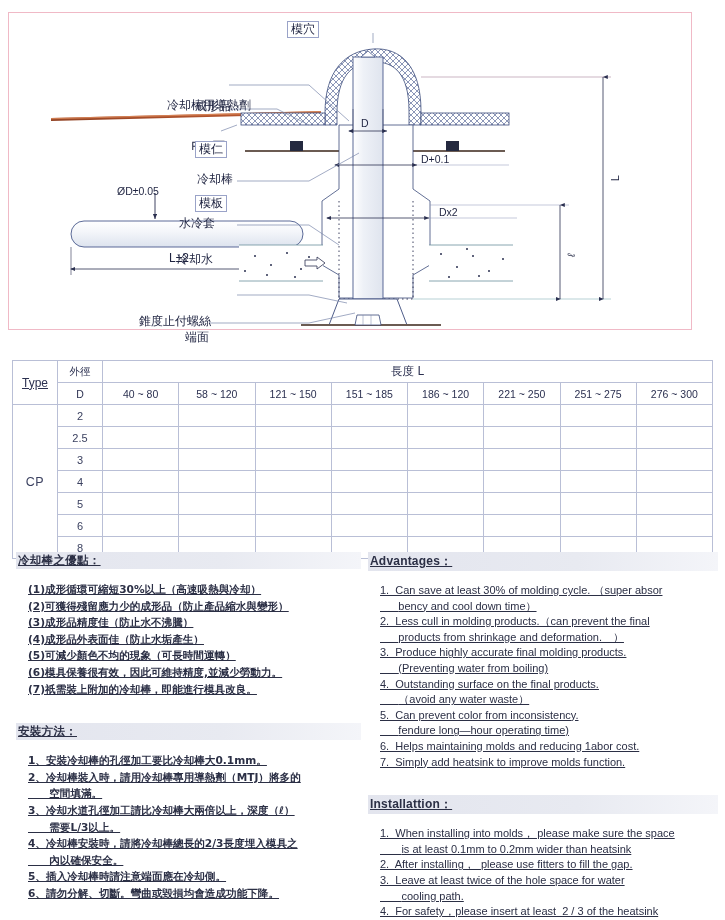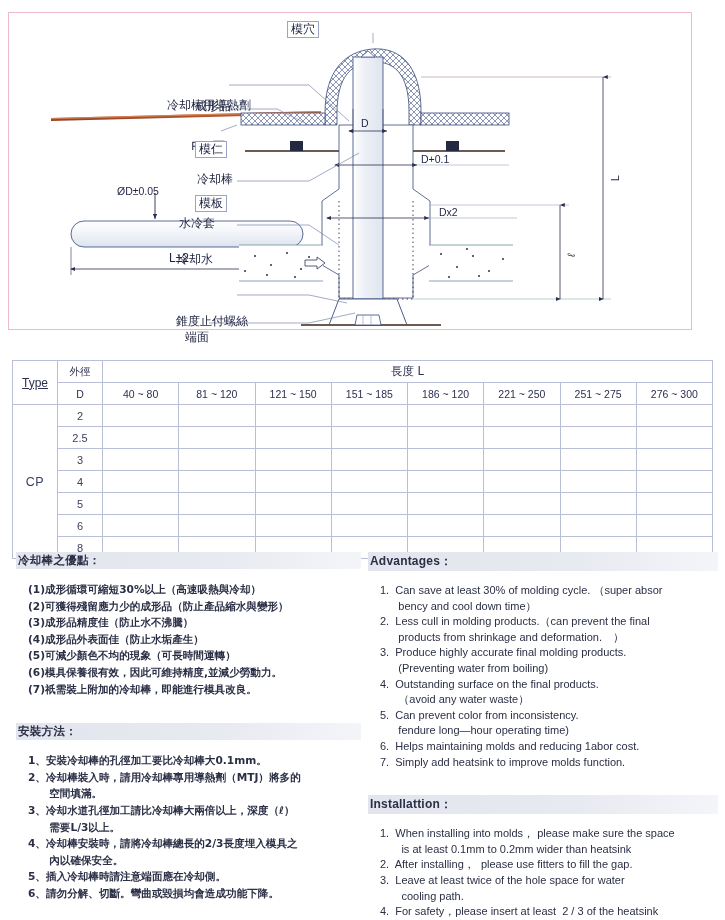--- a/index.html
+++ b/index.html
@@ -226,7 +226,7 @@
   <div class="dlabel" style="left:170px;top:204px;">水冷套</div>
   <div class="dlabel" style="left:168px;top:240px;">冷却水</div>
   <div class="dlabel" style="left:176px;top:274px;margin-top:44px;">端面</div>
-  <div class="dlabel" style="left:130px;top:302px;margin-left:37px;">錐度止付螺絲</div>
+  <div class="dlabel" style="left:130px;top:302px;">錐度止付螺絲</div>
 
   <div class="dim" style="left:352px;top:104px;">D</div>
   <div class="dim" style="left:412px;top:140px;">D+0.1</div>

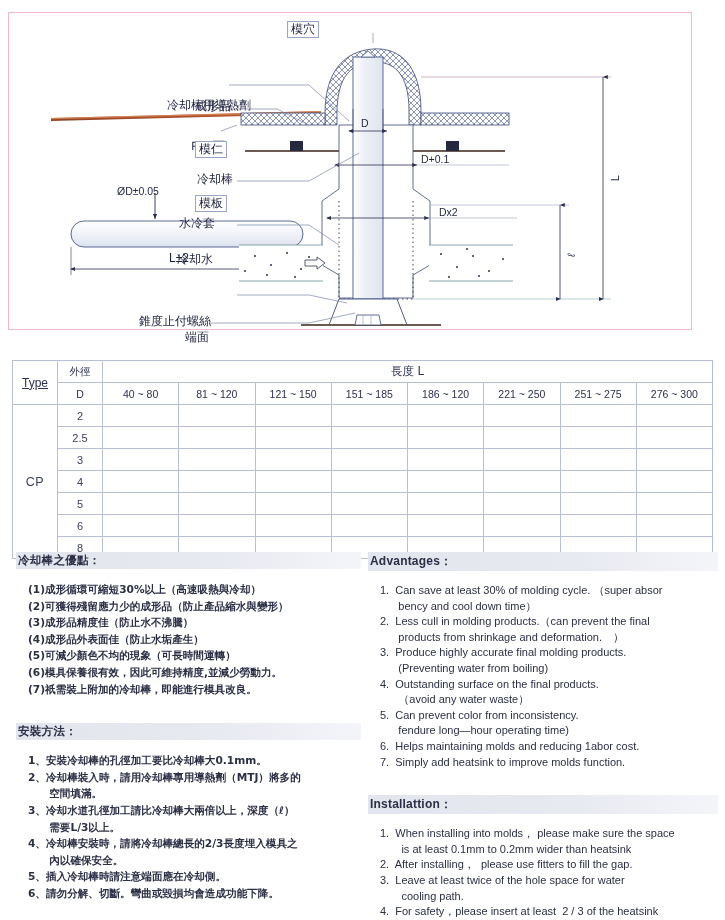--- a/index.html
+++ b/index.html
@@ -249,7 +249,7 @@
       <tr>
         <th class="th-od">D</th>
         <th>40 ~ 80</th>
-        <th>81 ~ 120</th>
+        <th>58 ~ 120</th>
         <th>121 ~ 150</th>
         <th>151 ~ 185</th>
         <th>186 ~ 120</th>

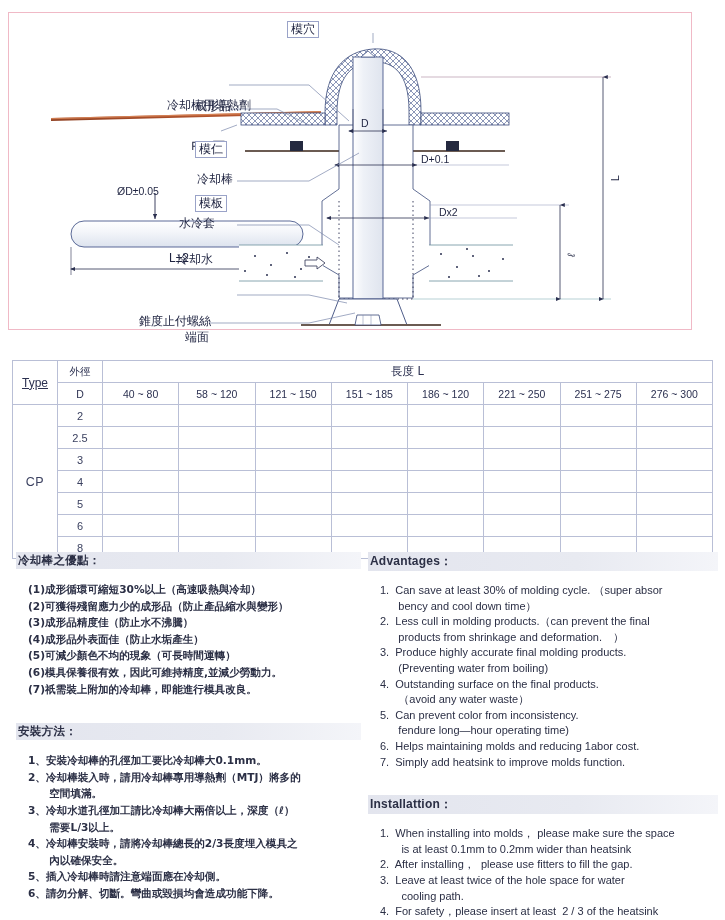--- a/index.html
+++ b/index.html
@@ -43,7 +43,7 @@
   .cjk{font-family:"DejaVu Sans","Liberation Sans",sans-serif;}
 
   
-  .col{position:absolute;}
+  .col{position:absolute;text-decoration:underline;}
   #col-left{left:16px;top:552px;width:345px;}
   #col-right{left:368px;top:552px;width:350px;}
 

